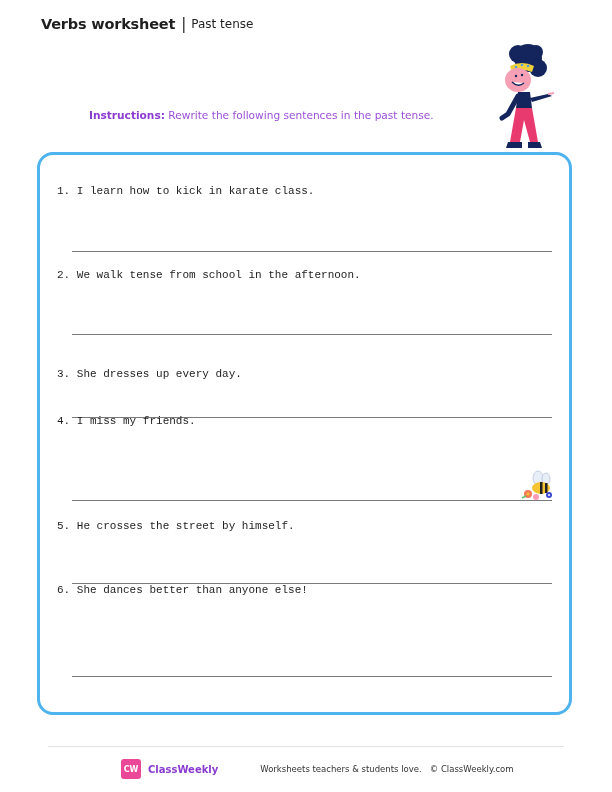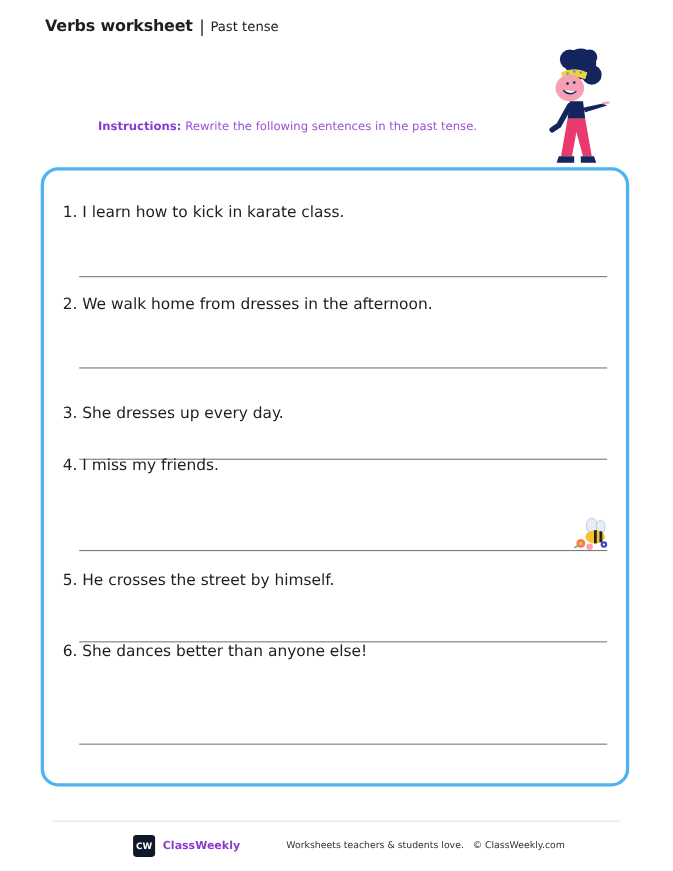--- a/index.html
+++ b/index.html
@@ -15,7 +15,7 @@
   .instructions b { color: #8a3bd0; }
   .character { position: absolute; left: 490px; top: 42px; width: 66px; height: 112px; }
   .box { position: absolute; left: 37px; top: 152px; width: 535px; height: 563px; border: 3px solid #4eb3ee; border-radius: 16px; box-sizing: border-box; background: #fff; }
-  .q { position: absolute; left: 57px; font-size: 14px; color: #1e1e1e; white-space: nowrap; }
+  .q { position: absolute; left: 57px; font-size: 11px; color: #1e1e1e; white-space: nowrap; font-family: Liberation Mono, monospace; }
   .line { position: absolute; left: 72px; width: 480px; height: 1px; background: #7a7a7a; }
   .bee { position: absolute; left: 516px; top: 470px; width: 40px; height: 32px; }
   .footer-rule { position: absolute; left: 48px; top: 746px; width: 516px; height: 1px; background: #e3e3e3; }

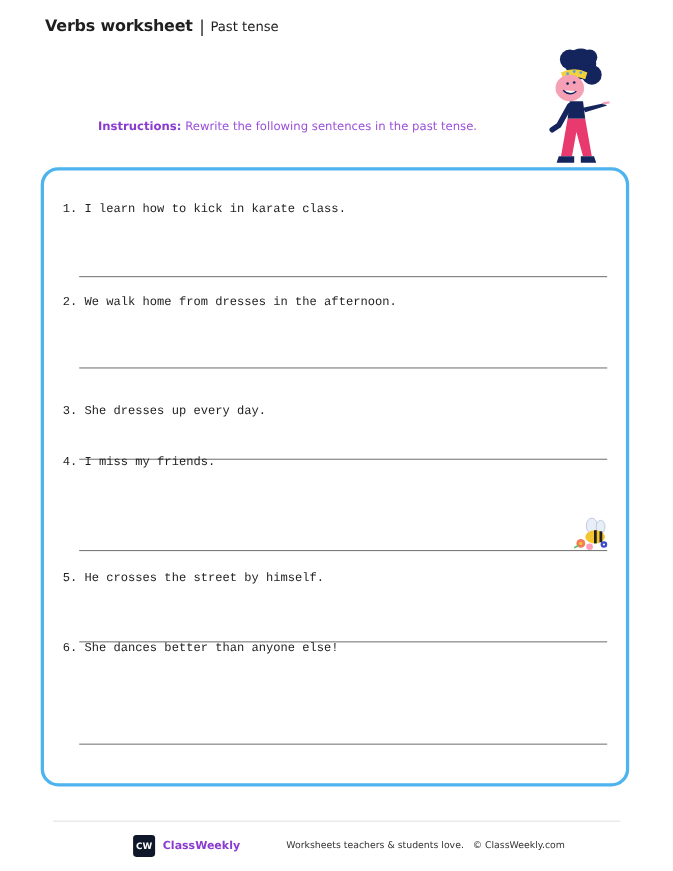--- a/index.html
+++ b/index.html
@@ -68,7 +68,7 @@
 <div class="q" style="top:185px"><span>1.</span> <span>I learn how to kick in karate class.</span></div>
 <div class="line" style="top:251px"></div>
 
-<div class="q" style="top:269px"><span>2.</span> <span>We walk home from dresses in the afternoon.</span></div>
+<div class="q" style="top:269px"><span>2.</span> <span>We walk tense from school in the afternoon.</span></div>
 <div class="line" style="top:334px"></div>
 
 <div class="q" style="top:368px"><span>3.</span> <span>She dresses up every day.</span></div>

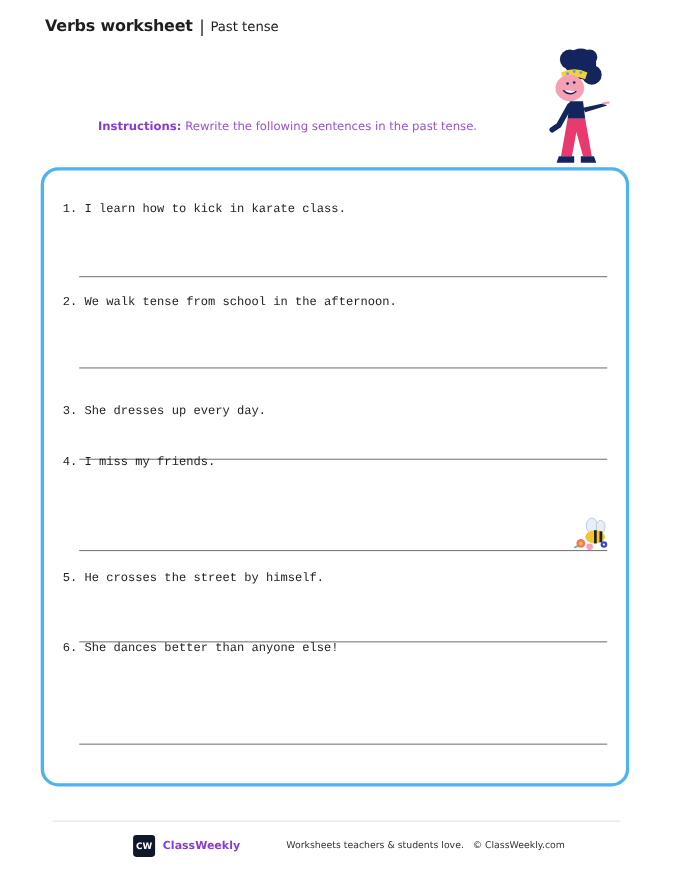--- a/index.html
+++ b/index.html
@@ -20,7 +20,7 @@
   .bee { position: absolute; left: 516px; top: 470px; width: 40px; height: 32px; }
   .footer-rule { position: absolute; left: 48px; top: 746px; width: 516px; height: 1px; background: #e3e3e3; }
   .footer { position: absolute; top: 759px; left: 121px; height: 20px; display: flex; align-items: center; white-space: nowrap; }
-  .cw-logo { width: 20px; height: 20px; border-radius: 3px; background: #0f172a; color: #fff; font-size: 8px; font-weight: bold; display: flex; align-items: center; justify-content: center; }
+  .cw-logo { width: 20px; height: 20px; border-radius: 3px; background: #ec4899; color: #fff; font-size: 8px; font-weight: bold; display: flex; align-items: center; justify-content: center; }
   .brand { font-size: 10px; font-weight: bold; color: #8a3bd0; margin-left: 7px; margin-right: 26px; }
   .tagline { font-size: 8.5px; color: #333; margin-right: 8px; margin-left: 16px; }
   .copyright { font-size: 8.5px; color: #333; }

